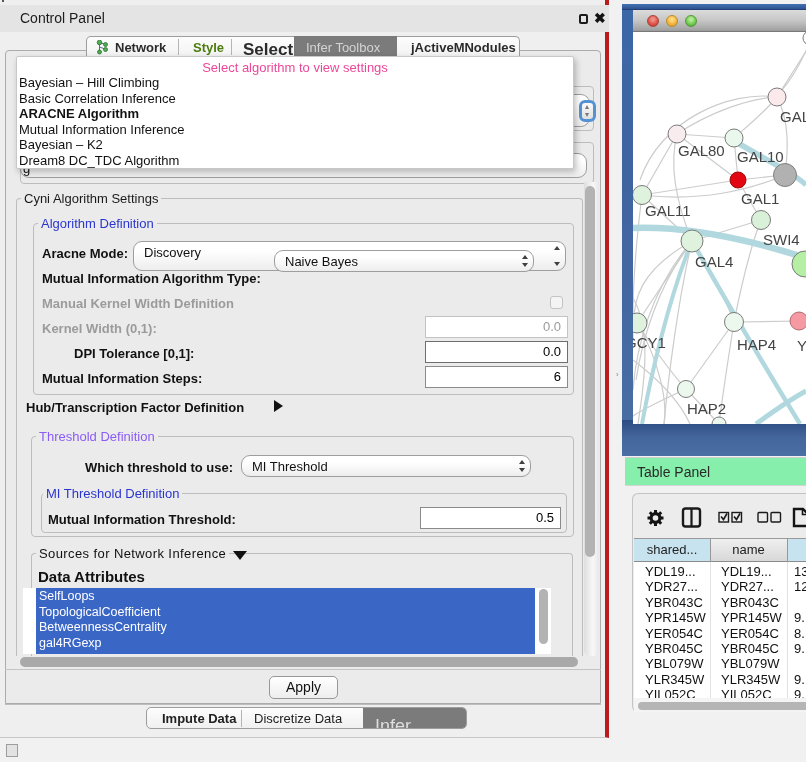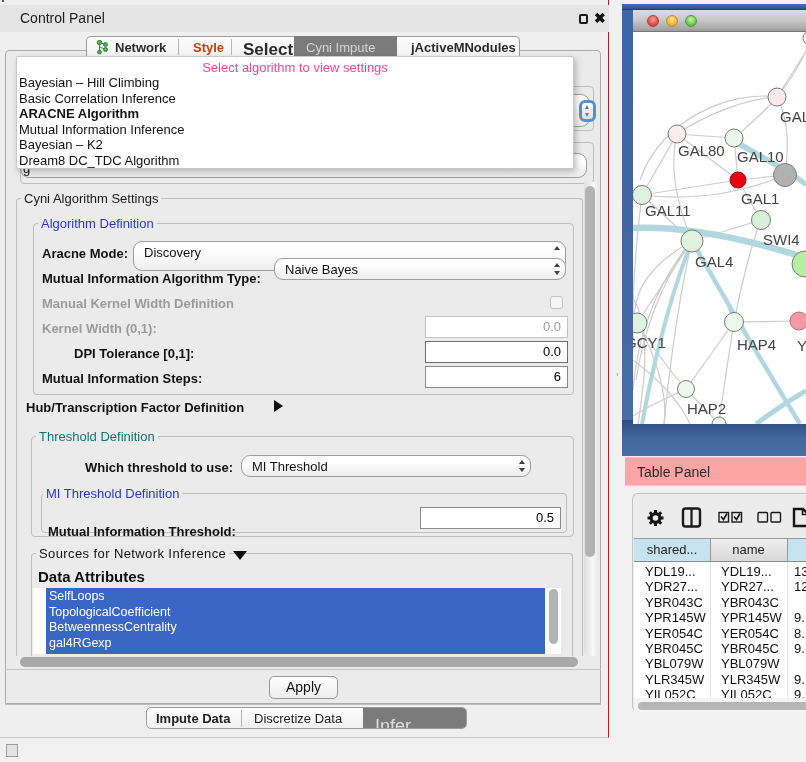--- a/index.html
+++ b/index.html
@@ -19,7 +19,7 @@
 </head>
 <body>
 
-<div class="abs" style="left:0;top:0;width:609px;height:738px;background:#efefef;border-right:1px solid #b91c1c;border-bottom:1px solid #c8c8c8;">
+<div class="abs" style="left:0;top:0;width:609px;height:738px;background:#efefef;border-right:4px solid #b91c1c;border-bottom:1px solid #c8c8c8;">
 
   <div class="abs" style="left:2px;top:0;width:2px;height:2px;background:#555;"></div>
 

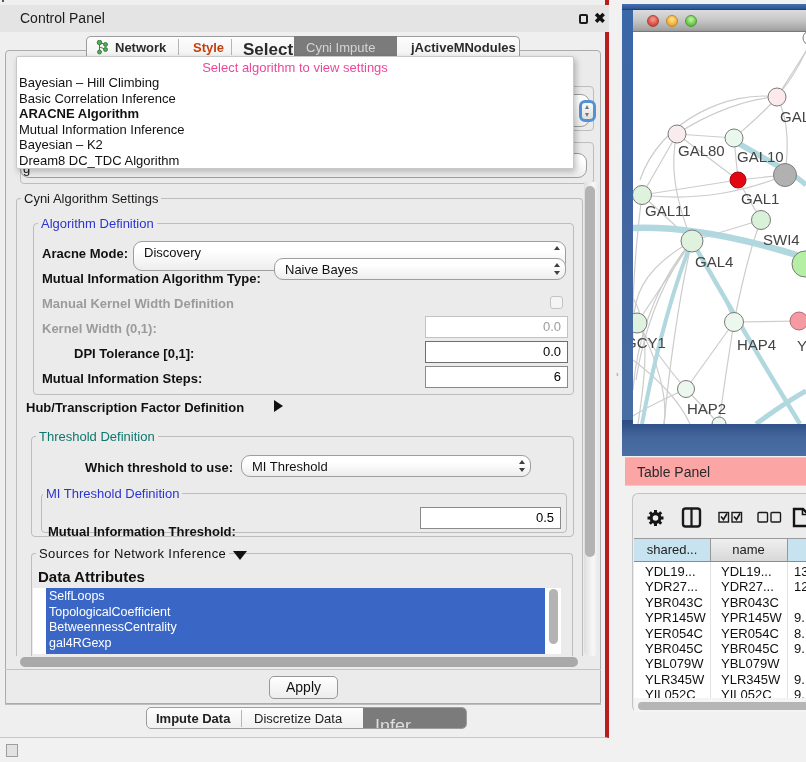--- a/index.html
+++ b/index.html
@@ -47,7 +47,7 @@
       <circle cx="3.5" cy="12" r="2" fill="#4caf50" stroke="#2e7031" stroke-width="0.8"></circle>
     </svg>
     <div class="abs" style="left:29px;top:4px;font-size:13px;font-weight:bold;color:#2b2b2b;white-space:nowrap;">Network</div>
-    <div class="abs" style="left:107px;top:4px;font-size:13px;font-weight:bold;color:#c2410c;white-space:nowrap;">Style</div>
+    <div class="abs" style="left:107px;top:4px;font-size:13px;font-weight:bold;color:#4d7c0f;white-space:nowrap;">Style</div>
     <div class="abs" style="left:157px;top:4px;font-size:17px;font-weight:bold;color:#2b2b2b;white-space:nowrap;">Select</div>
     <div class="abs" style="left:220px;top:4px;font-size:13px;color:#d4d4d4;white-space:nowrap;">Cyni Impute</div>
     <div class="abs" style="left:325px;top:4px;font-size:13px;font-weight:bold;color:#2b2b2b;white-space:nowrap;">jActiveMNodules</div>

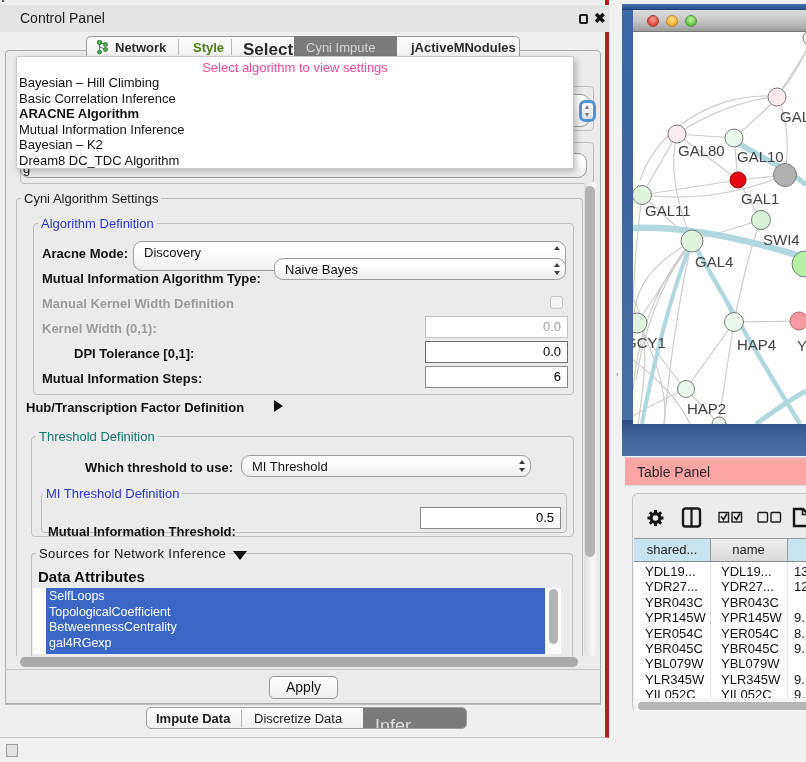--- a/index.html
+++ b/index.html
@@ -49,7 +49,7 @@
     <div class="abs" style="left:29px;top:4px;font-size:13px;font-weight:bold;color:#2b2b2b;white-space:nowrap;">Network</div>
     <div class="abs" style="left:107px;top:4px;font-size:13px;font-weight:bold;color:#4d7c0f;white-space:nowrap;">Style</div>
     <div class="abs" style="left:157px;top:4px;font-size:17px;font-weight:bold;color:#2b2b2b;white-space:nowrap;">Select</div>
-    <div class="abs" style="left:220px;top:4px;font-size:13px;color:#d4d4d4;white-space:nowrap;">Cyni Impute</div>
+    <div class="abs" style="left:220px;top:4px;font-size:13px;color:#d4d4d4;white-space:nowrap;">Infer Toolbox</div>
     <div class="abs" style="left:325px;top:4px;font-size:13px;font-weight:bold;color:#2b2b2b;white-space:nowrap;">jActiveMNodules</div>
   </div>
 

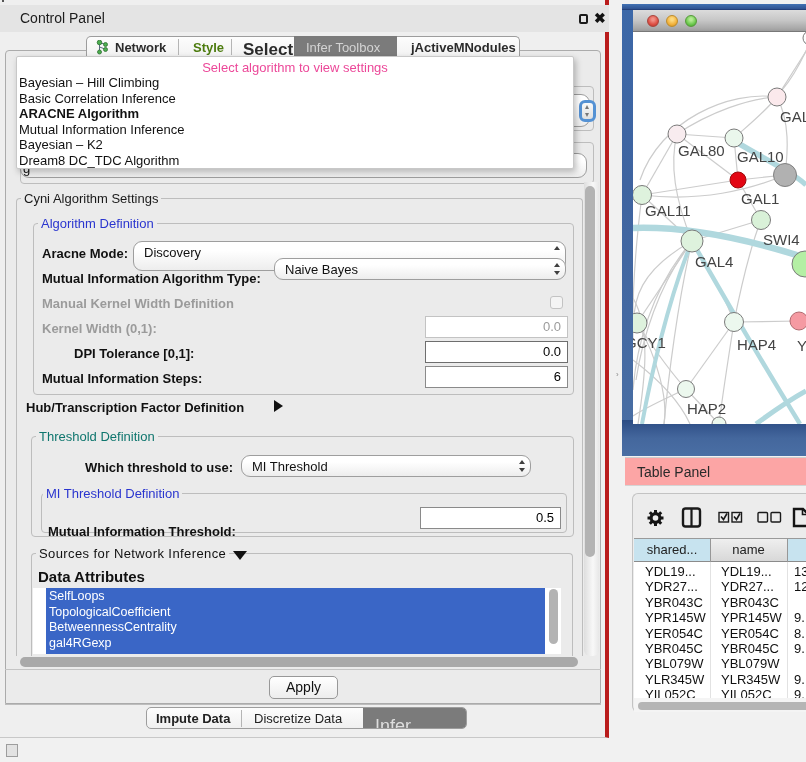--- a/index.html
+++ b/index.html
@@ -81,7 +81,7 @@
   </div>
 
   <div class="blbl" style="left:42px;top:271px;">Mutual Information Algorithm Type:</div>
-  <div class="combo" style="left:274px;top:258px;width:292px;height:22px;">
+  <div class="combo" style="left:274px;top:250px;width:260px;height:22px;">
     <div class="ctext">Naive Bayes</div>
     <div class="step">
         <div class="up"></div>

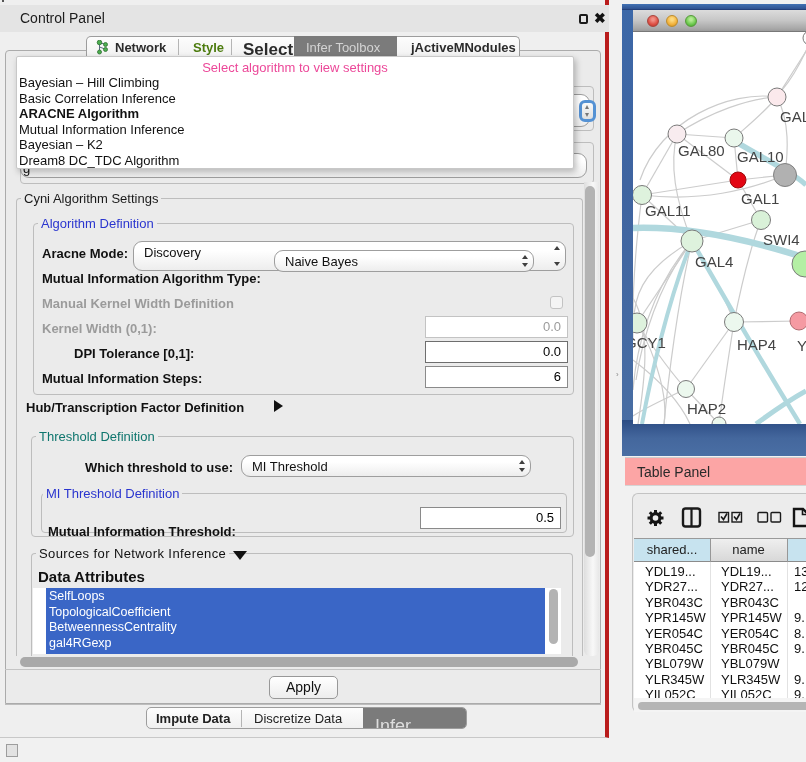--- a/index.html
+++ b/index.html
@@ -105,7 +105,7 @@
   <div class="abs" style="left:274px;top:400px;width:0;height:0;border-top:6px solid transparent;border-bottom:6px solid transparent;border-left:9px solid #111;"></div>
 
   <div class="grp" style="left:31px;top:436px;width:543px;height:101px;"></div>
-  <div class="grplbl" style="left:36px;top:430px;color:#0f766e;">Threshold Definition</div>
+  <div class="grplbl" style="left:36px;top:430px;color:#8b5cf6;">Threshold Definition</div>
 
   <div class="blbl" style="left:85px;top:460px;">Which threshold to use:</div>
   <div class="combo" style="left:241px;top:455px;width:290px;height:22px;padding-left:40px;">

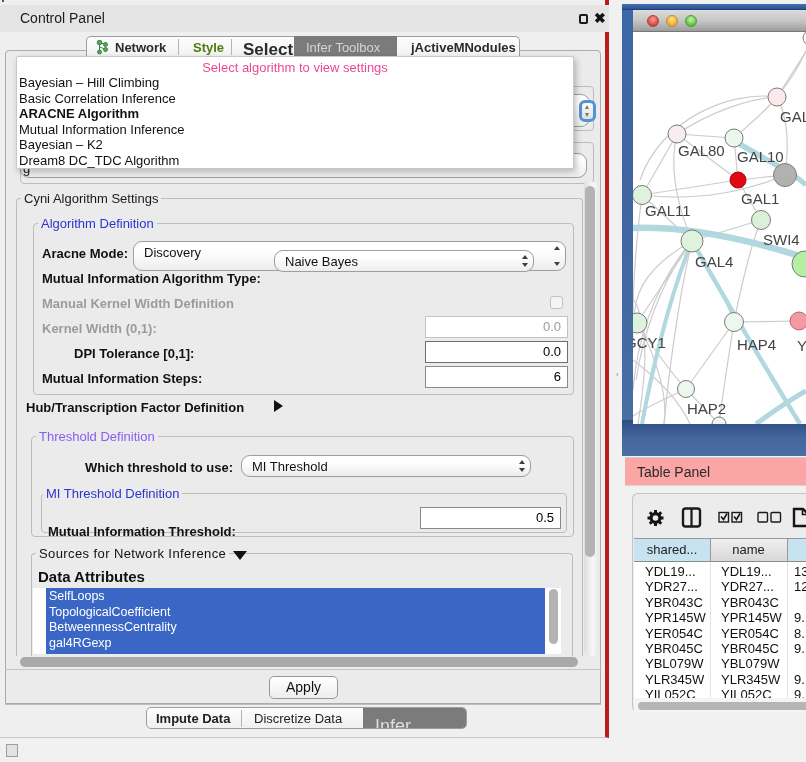--- a/index.html
+++ b/index.html
@@ -258,7 +258,7 @@
   </svg>
 </div>
 
-<div class="abs" style="left:625px;top:457px;width:181px;height:29px;background:#fca5a5;border-top:1px solid #cecece;border-bottom:1px solid #d4d4d4;">
+<div class="abs" style="left:625px;top:457px;width:181px;height:29px;background:#86efac;border-top:1px solid #cecece;border-bottom:1px solid #d4d4d4;">
   <div class="abs" style="left:12px;top:6px;font-size:14px;color:#2a2a2a;">Table Panel</div>
 </div>
 

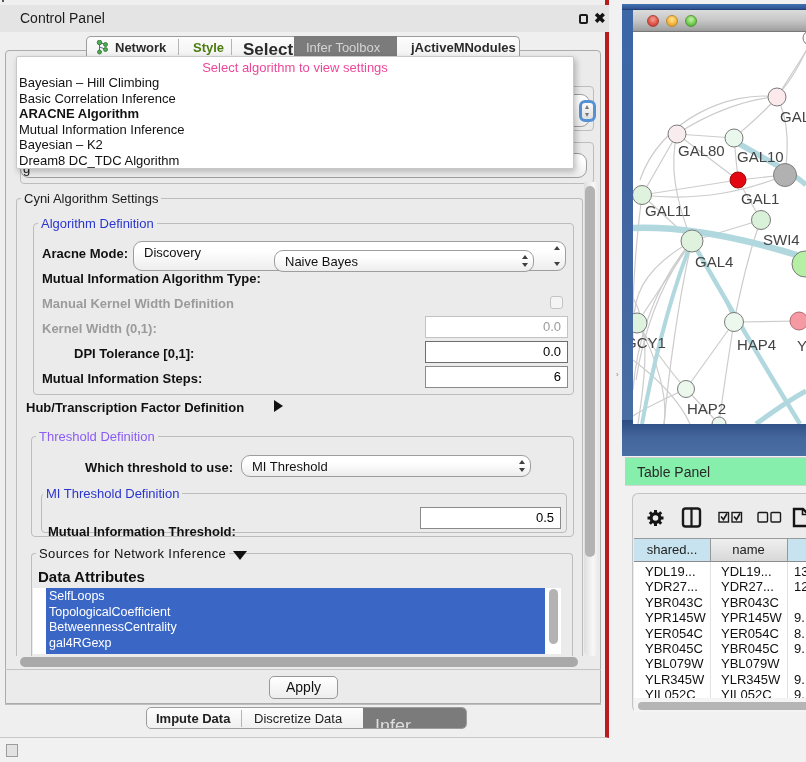--- a/index.html
+++ b/index.html
@@ -119,7 +119,7 @@
   <div class="grp" style="left:41px;top:493px;width:526px;height:40px;"></div>
   <div class="grplbl" style="left:43px;top:487px;color:#2a35cf;">MI Threshold Definition</div>
 
-  <div class="blbl" style="left:48px;top:512px;margin-top:12px;">Mutual Information Threshold:</div>
+  <div class="blbl" style="left:48px;top:512px;">Mutual Information Threshold:</div>
   <div class="tfield" style="left:420px;top:507px;width:141px;height:22px;border:1px solid #8a8a8a;color:#000;line-height:20px;">0.5</div>
 
   <div class="grp" style="left:31px;top:553px;width:542px;height:103px;border-bottom:none;border-radius:4px 4px 0 0;"></div>

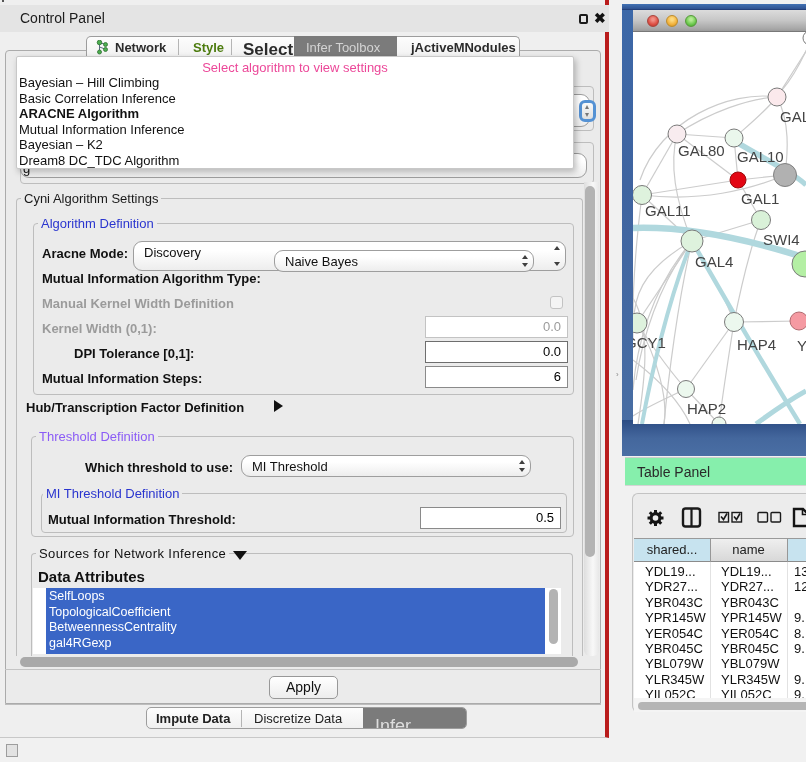--- a/index.html
+++ b/index.html
@@ -128,7 +128,7 @@
 
   <div class="blbl" style="left:38px;top:568px;font-size:15px;">Data Attributes</div>
 
-  <div class="abs" style="left:33px;top:588px;width:528px;height:66px;background:#fff;overflow:hidden;">
+  <div class="abs" style="left:23px;top:588px;width:528px;height:66px;background:#fff;overflow:hidden;">
     <div class="abs" style="left:13px;top:0;width:499px;height:66px;background:#3a66c6;color:#fff;font-size:12px;">
       <div style="padding:1px 0 0 3px;line-height:15.5px;font-size:12.5px;">SelfLoops<br>TopologicalCoefficient<br>BetweennessCentrality<br>gal4RGexp</div>
     </div>

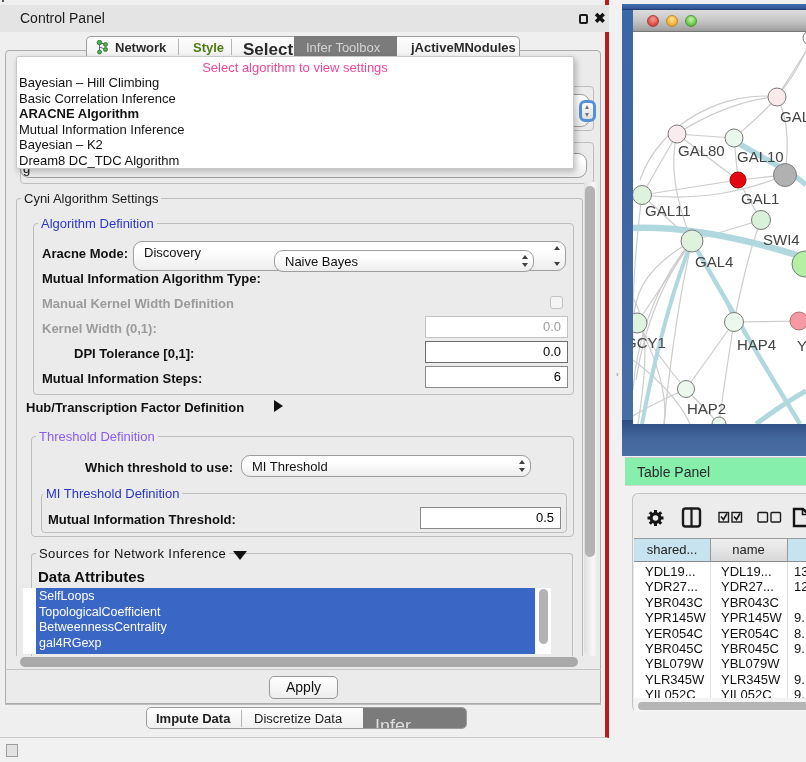--- a/index.html
+++ b/index.html
@@ -148,7 +148,7 @@
   <div class="abs" style="left:146px;top:707px;width:321px;height:22px;background:linear-gradient(#fdfdfd,#f0f0f0);border:1px solid #9d9d9d;border-radius:5px;overflow:hidden;">
     <div class="abs" style="left:216px;top:0;width:105px;height:22px;background:#7b7b7b;"></div>
     <div class="abs" style="left:94px;top:2px;width:1px;height:17px;background:#b5b5b5;"></div>
-    <div class="abs" style="left:9px;top:3px;font-size:13px;font-weight:bold;color:#222;">Impute Data</div>
+    <div class="abs" style="left:15px;top:3px;font-size:13px;font-weight:bold;color:#222;">Impute Data</div>
     <div class="abs" style="left:107px;top:3px;font-size:13px;font-weight:normal;color:#222;">Discretize Data</div>
     <div class="abs" style="left:228px;top:8px;font-size:18px;color:#dedede;">Infer Network</div>
   </div>

